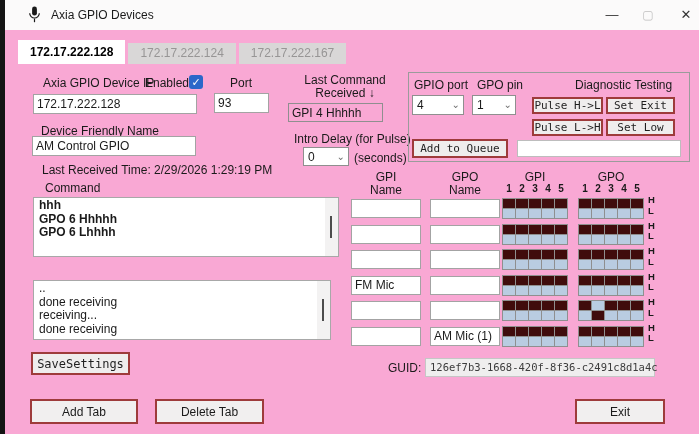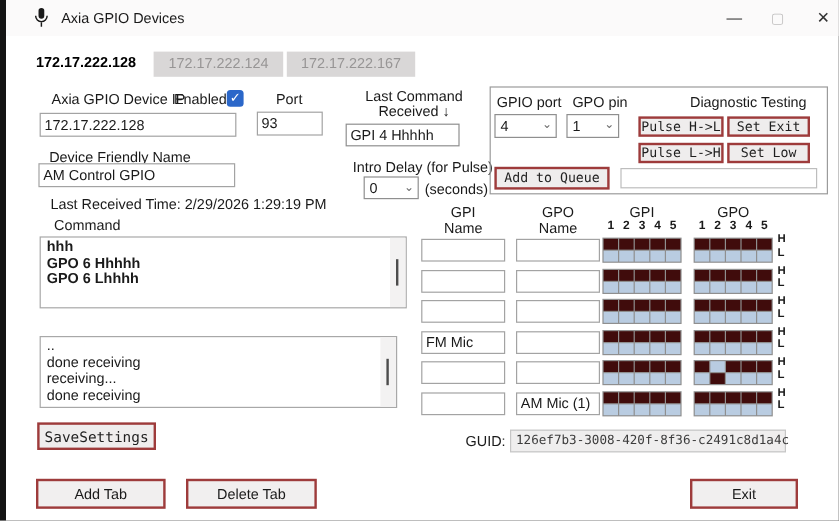--- a/index.html
+++ b/index.html
@@ -6,7 +6,7 @@
   html,body { background:#555; }
   #win {
     position:relative; width:699px; height:434px; overflow:hidden;
-    background:#ffffff; font-family:"Liberation Sans", sans-serif;
+    background:#f9a8d4; font-family:"Liberation Sans", sans-serif;
     color:#1a1a1a; font-size:12px;
   }
   .abs { position:absolute; }

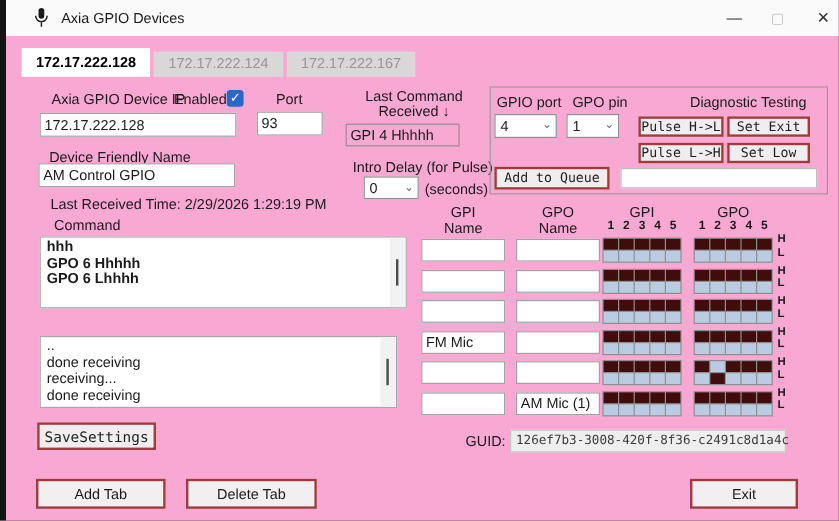--- a/index.html
+++ b/index.html
@@ -369,7 +369,7 @@
     </div>
 
   <div class="abs lbl" style="left:388px;top:361px;">GUID:</div>
-  <div class="abs" id="guid-box" style="left:425px;top:358px;width:230px;height:19px;">126ef7b3-3008-420f-8f36-c2491c8d1a4c</div>
+  <div class="abs" id="guid-box" style="left:425px;top:358px;width:230px;height:19px;">126ef7b3-1668-420f-8f36-c2491c8d1a4c</div>
 
   <div class="abs footbtn" style="left:30px;top:399px;width:108px;height:25px;">Add Tab</div>
   <div class="abs footbtn" style="left:155px;top:399px;width:109px;height:25px;">Delete Tab</div>

